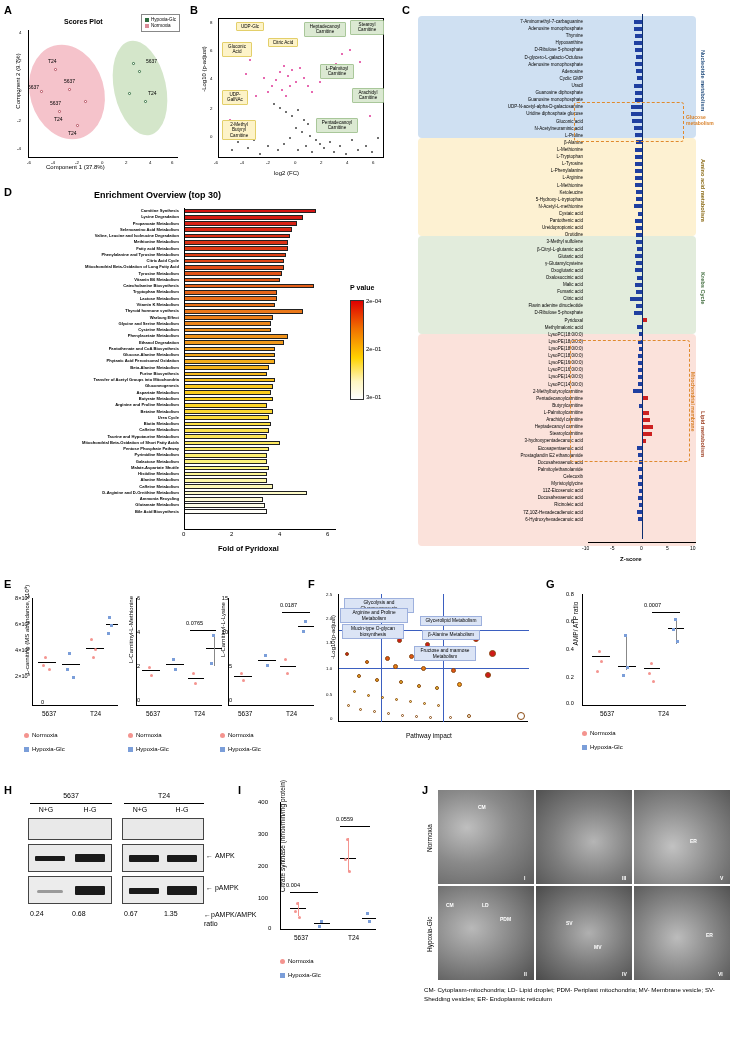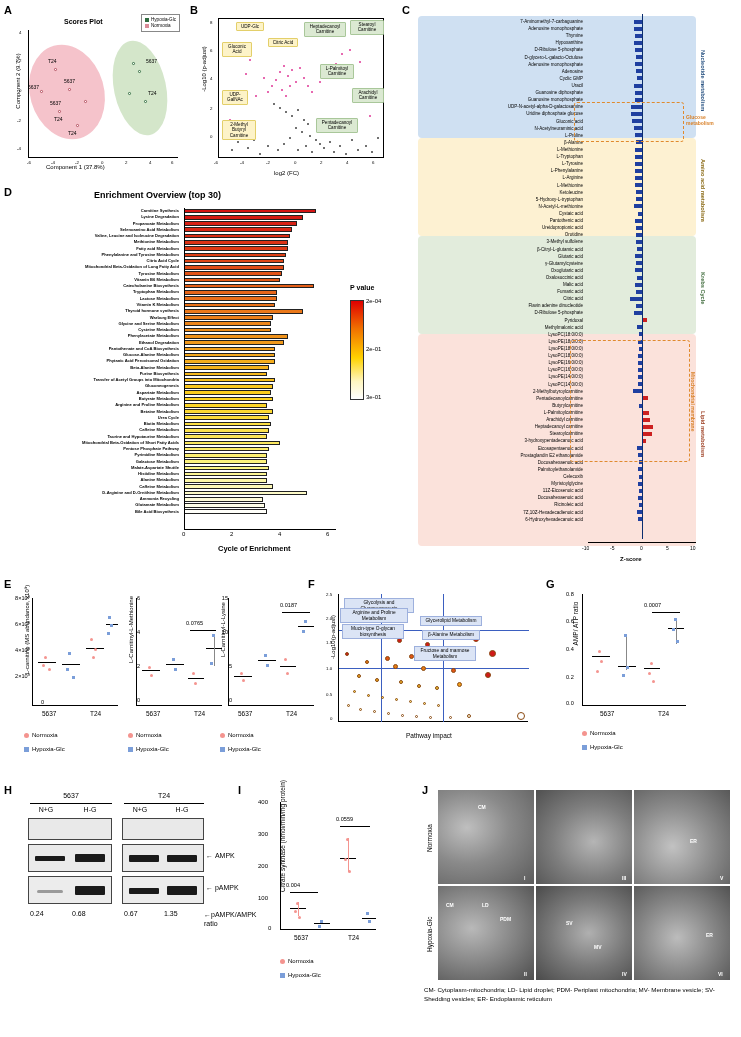--- a/index.html
+++ b/index.html
@@ -808,7 +808,7 @@
   <div class="xt" style="left:224px;">2</div>
   <div class="xt" style="left:272px;">4</div>
   <div class="xt" style="left:320px;">6</div>
-  <div class="xlab">Cycle of Enrichment</div>
+  <div class="xlab">Fold of Pyridoxal</div>
   <div class="ctitle">P value</div>
   <div class="cbar"></div>
   <div class="cbt" style="top:110px;">2e-04</div>

